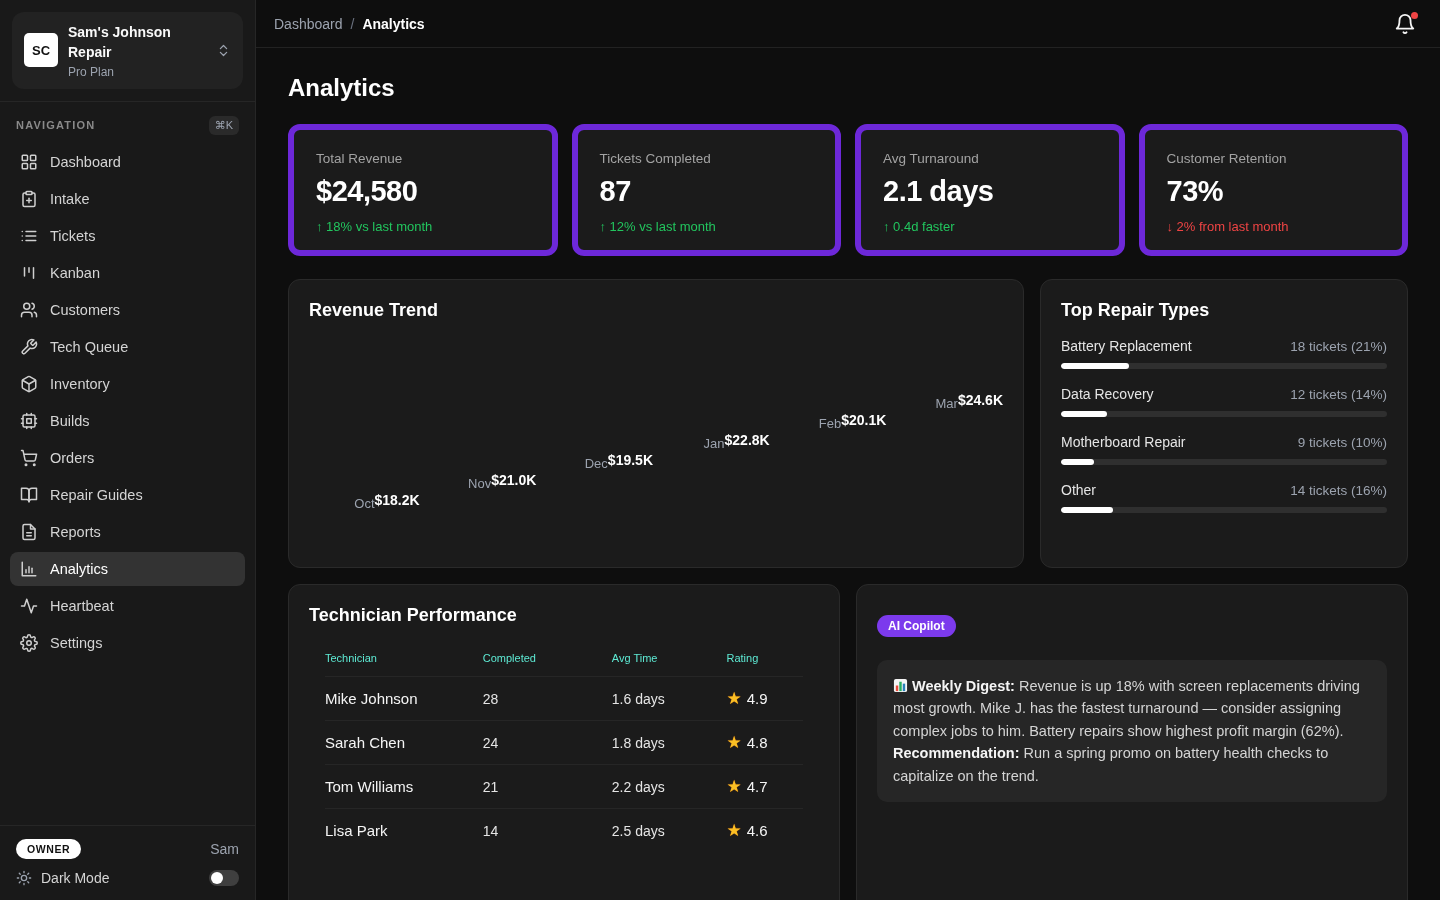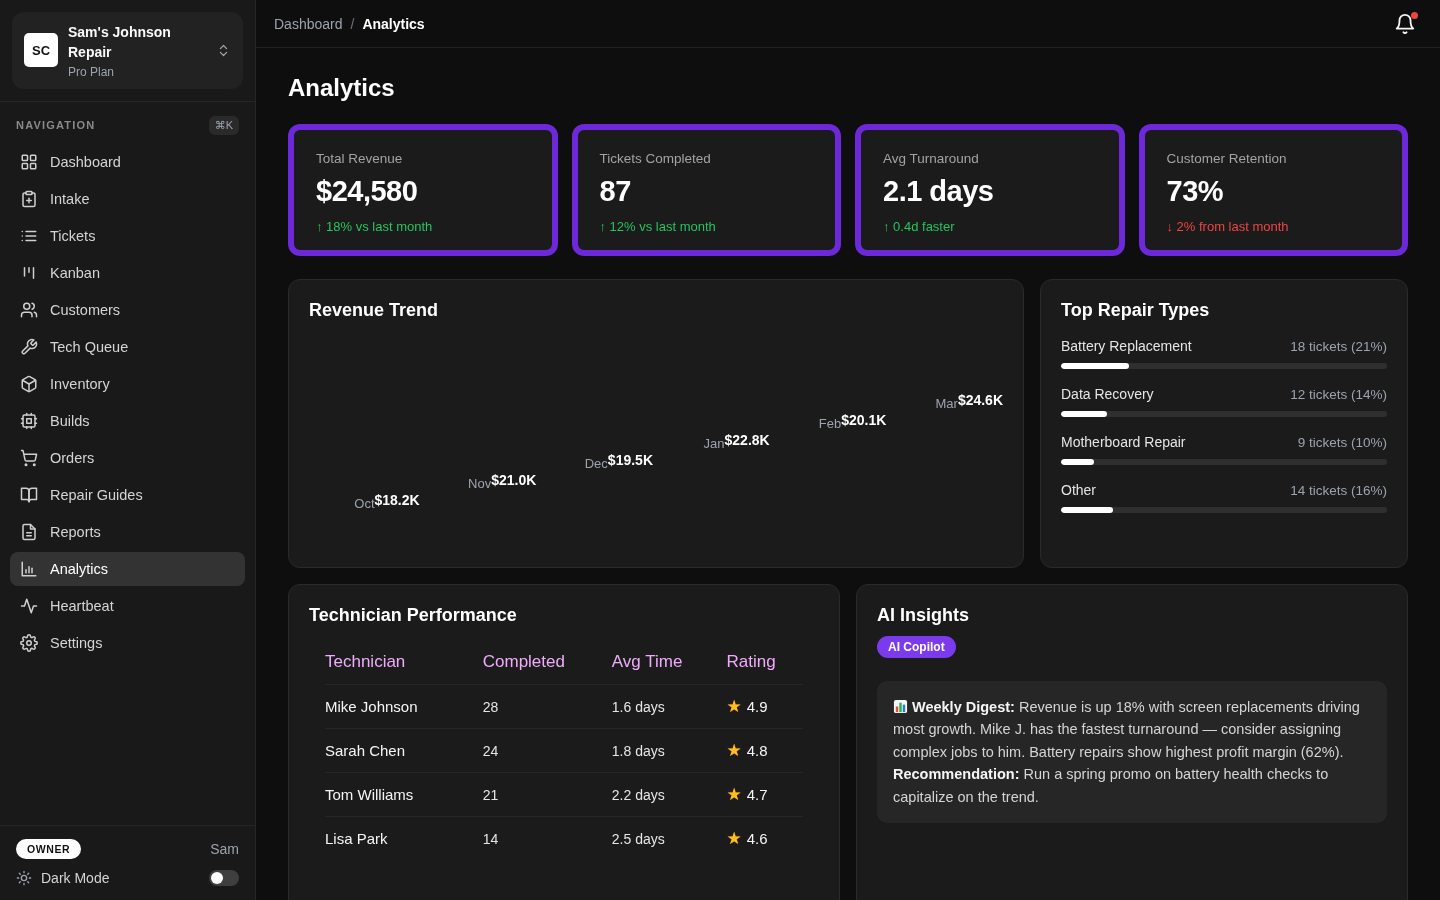--- a/index.html
+++ b/index.html
@@ -464,7 +464,6 @@
         </div>
       </div>
       <div class="card ai-card">
-        <div class="card-title">AI Insights</div>
         <span class="ai-badge">AI Copilot</span>
         <div class="digest">
           <p class="digest-text"><span class="emoji-chart"><svg width="15" height="15" viewBox="0 0 16 16">

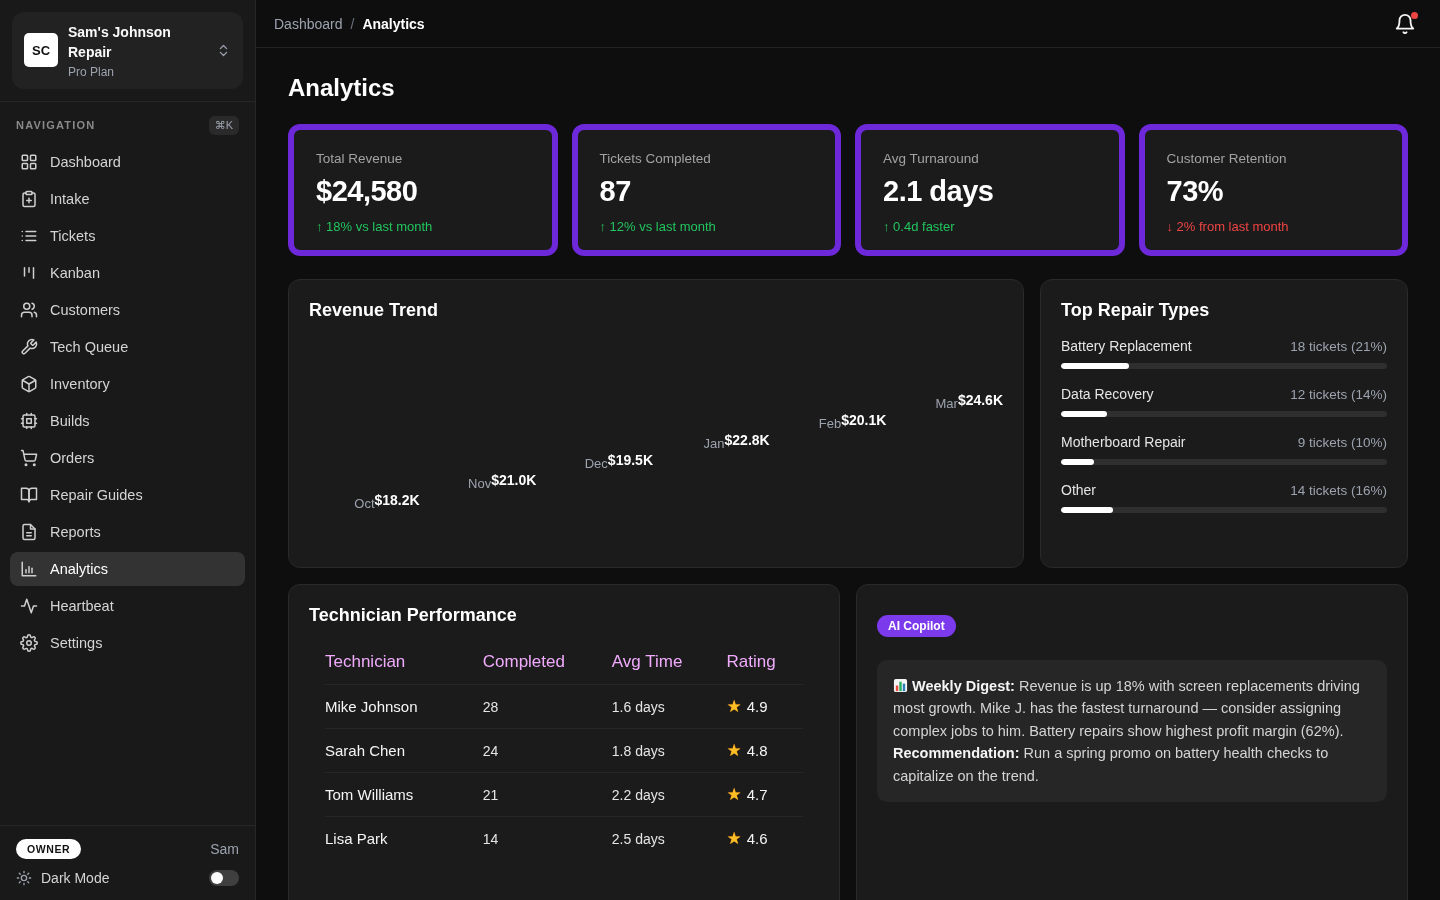--- a/index.html
+++ b/index.html
@@ -89,7 +89,7 @@
   .tech-table { margin-top:16px; padding:0 16px; }
   .t-head, .t-row { display:grid; grid-template-columns:33% 27% 24% 16%; align-items:center; }
   .t-head { padding:10px 0 12px 0; }
-  .t-head div { font-size:17px; color:#f0abfc; }
+  .t-head div { font-size:11px; color:#5eead4; }
   .t-row { border-top:1px solid #262626; padding:13px 0; }
   .t-name { font-size:15px; color:#f5f5f5; }
   .t-cell { font-size:14px; color:#e5e5e5; }

